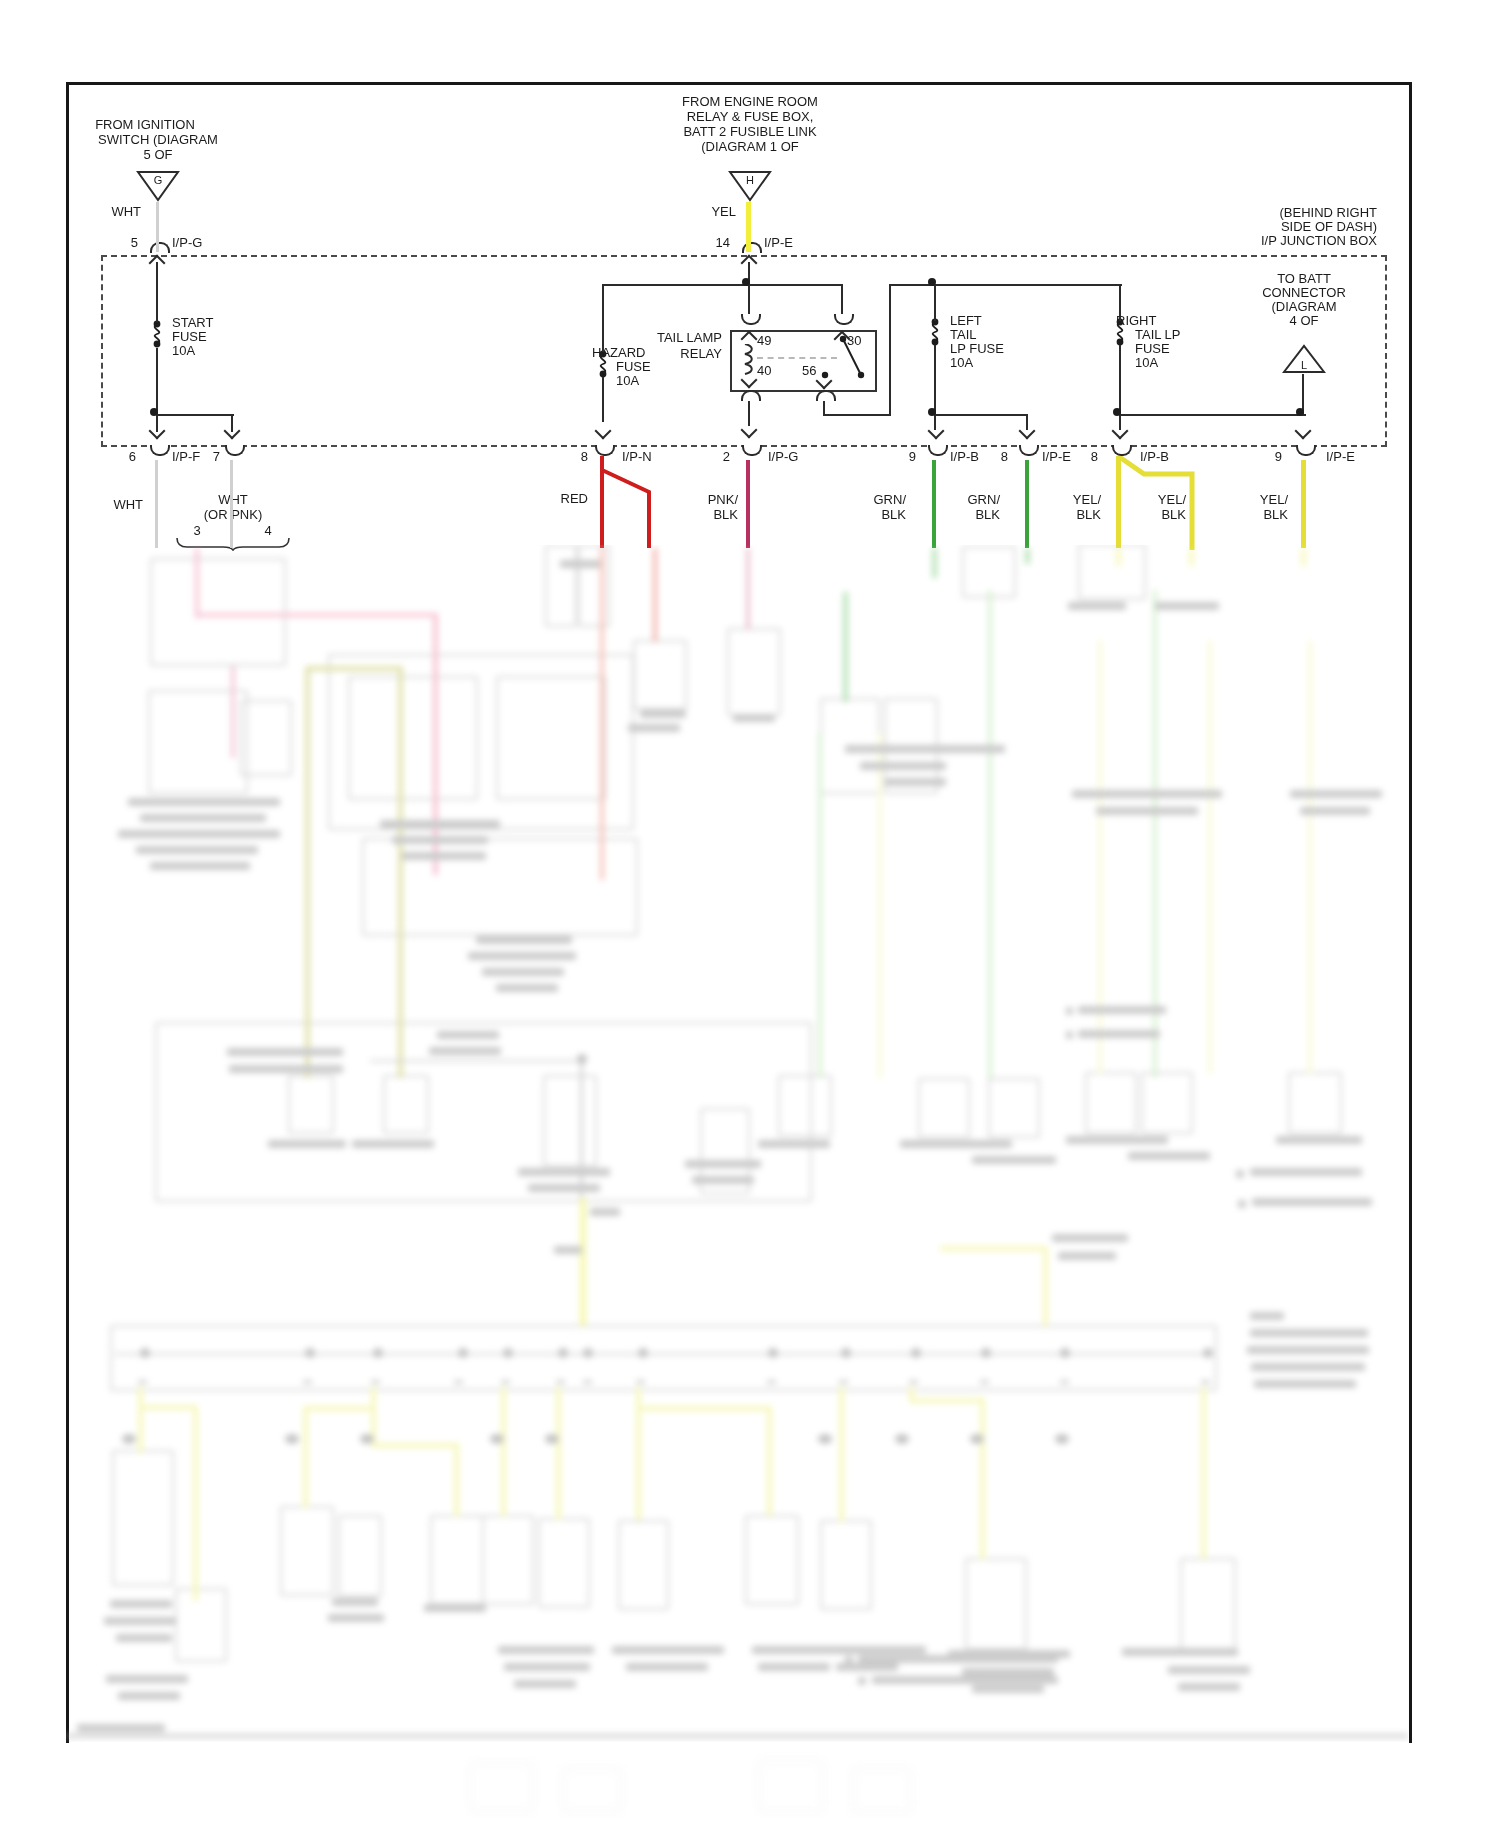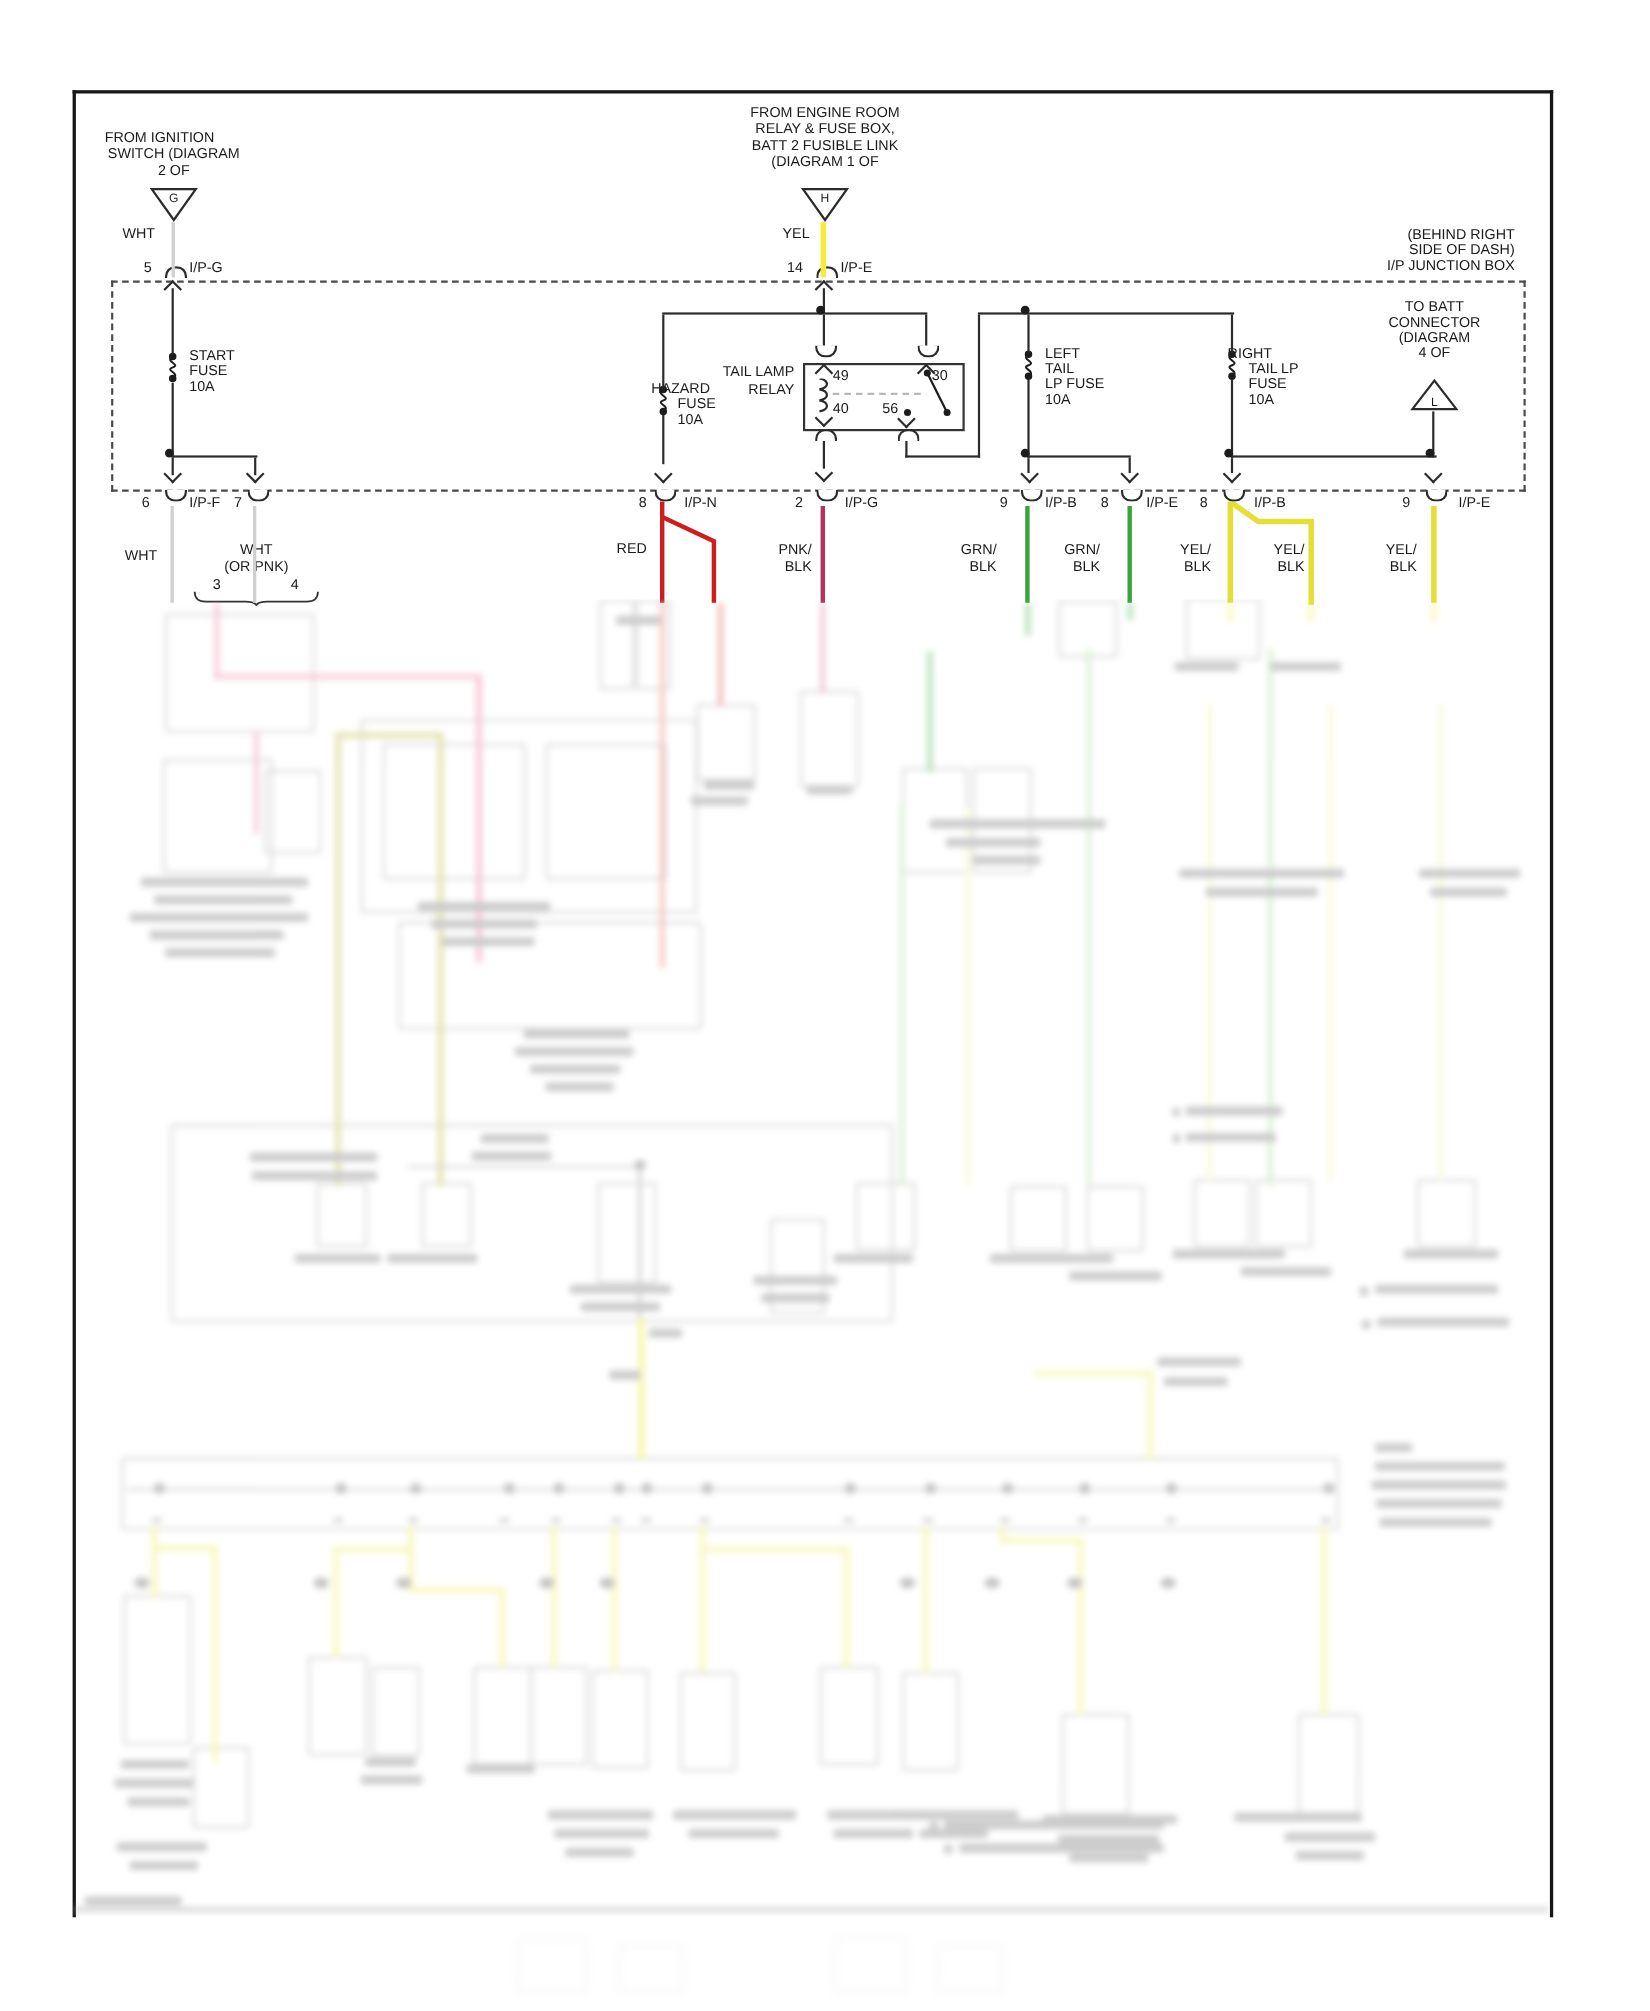--- a/index.html
+++ b/index.html
@@ -43,7 +43,7 @@
 
   <span class="lbl c" style="left:145px;top:118px">FROM IGNITION</span>
   <span class="lbl c" style="left:158px;top:133px">SWITCH (DIAGRAM</span>
-  <span class="lbl c" style="left:158px;top:148px">2 OF</span>
+  <span class="lbl c" style="left:158px;top:148px">5 OF</span>
   <svg class="abs" style="left:136px;top:170px" width="44" height="32">
     <polygon points="2,2 42,2 22,30" fill="#fff" stroke="#2b2b2b" stroke-width="2"></polygon>
     <text x="22" y="14" text-anchor="middle" font-size="11" fill="#1b1b1b">G</text>

